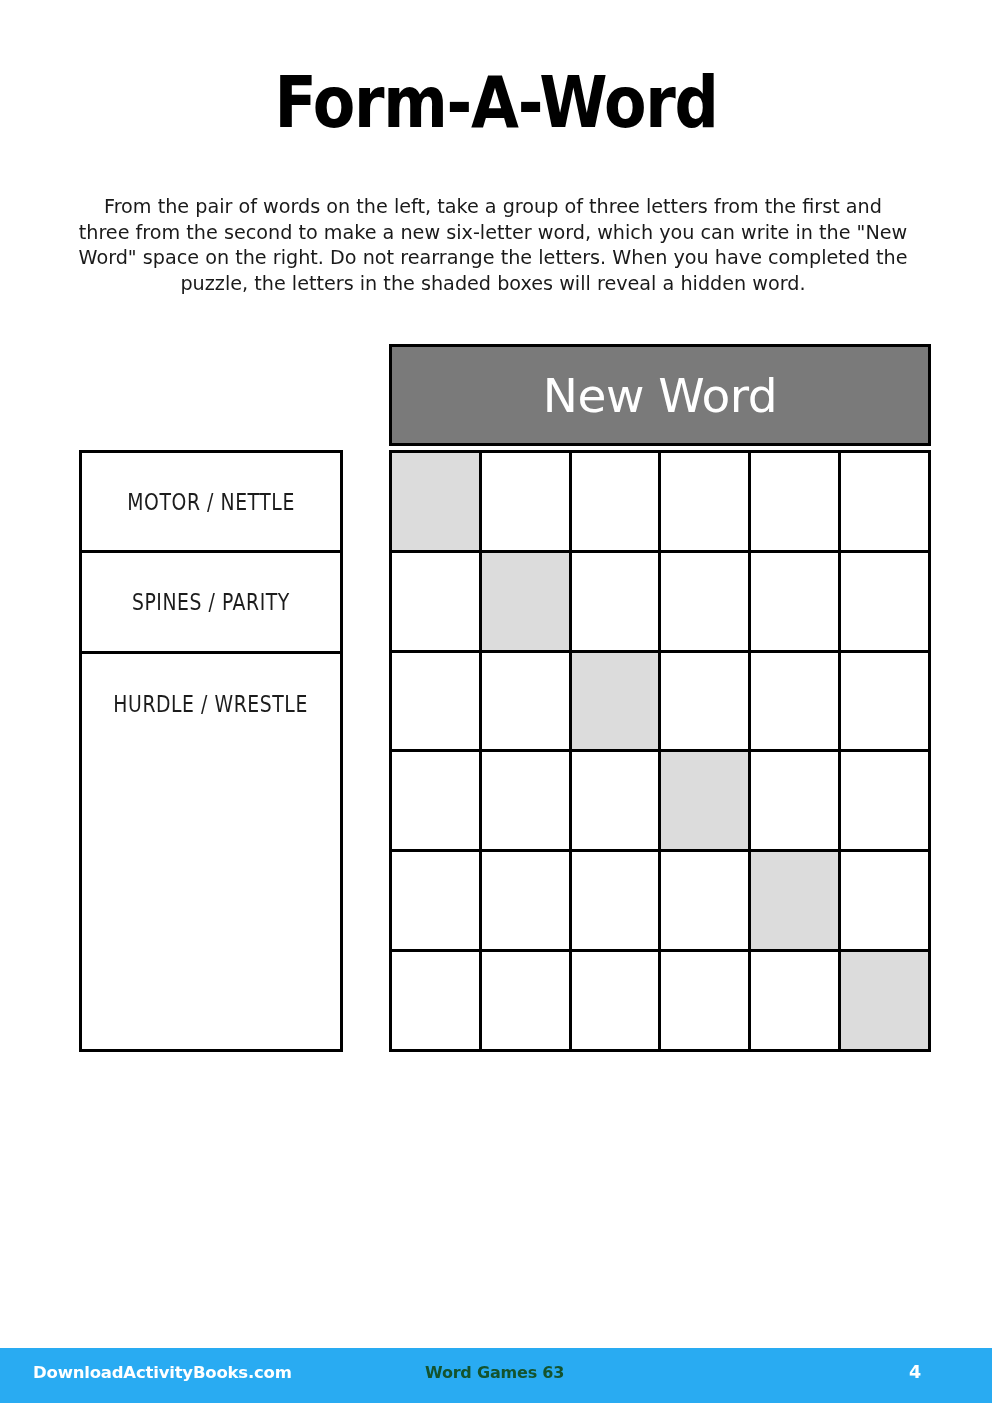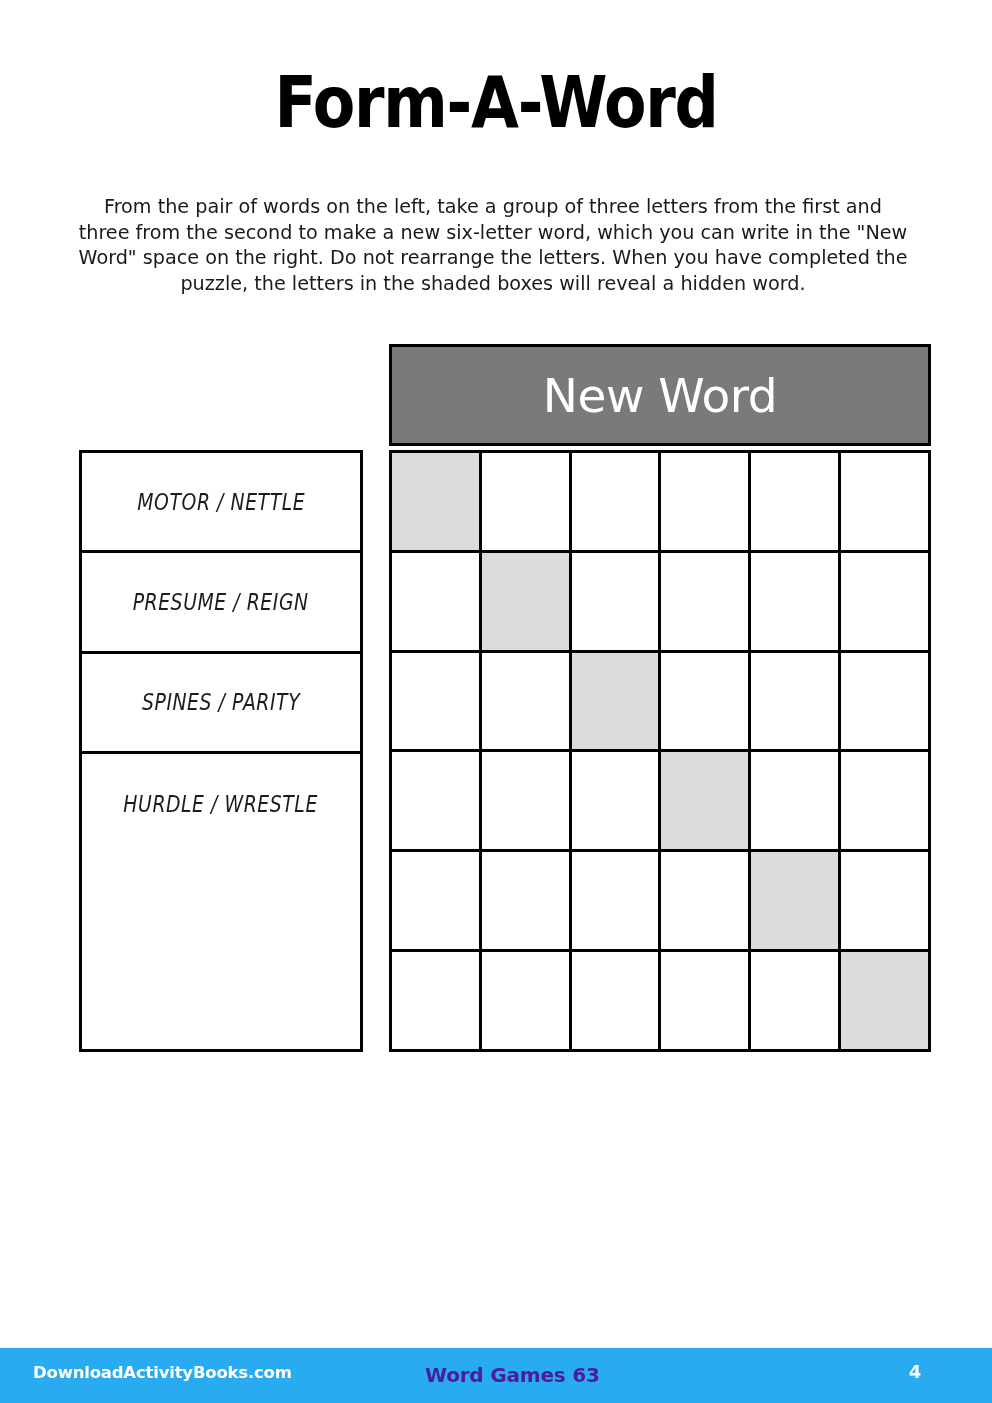--- a/index.html
+++ b/index.html
@@ -63,12 +63,11 @@
     position: absolute;
     left: 79px;
     top: 450px;
-    width: 284px;
+    width: 264px;
     height: 602px;
     border: 3px solid #000000;
     box-sizing: border-box;
     background: #ffffff;
-    font-style: italic;
   }
   .pair-row {
     height: 100.33px;

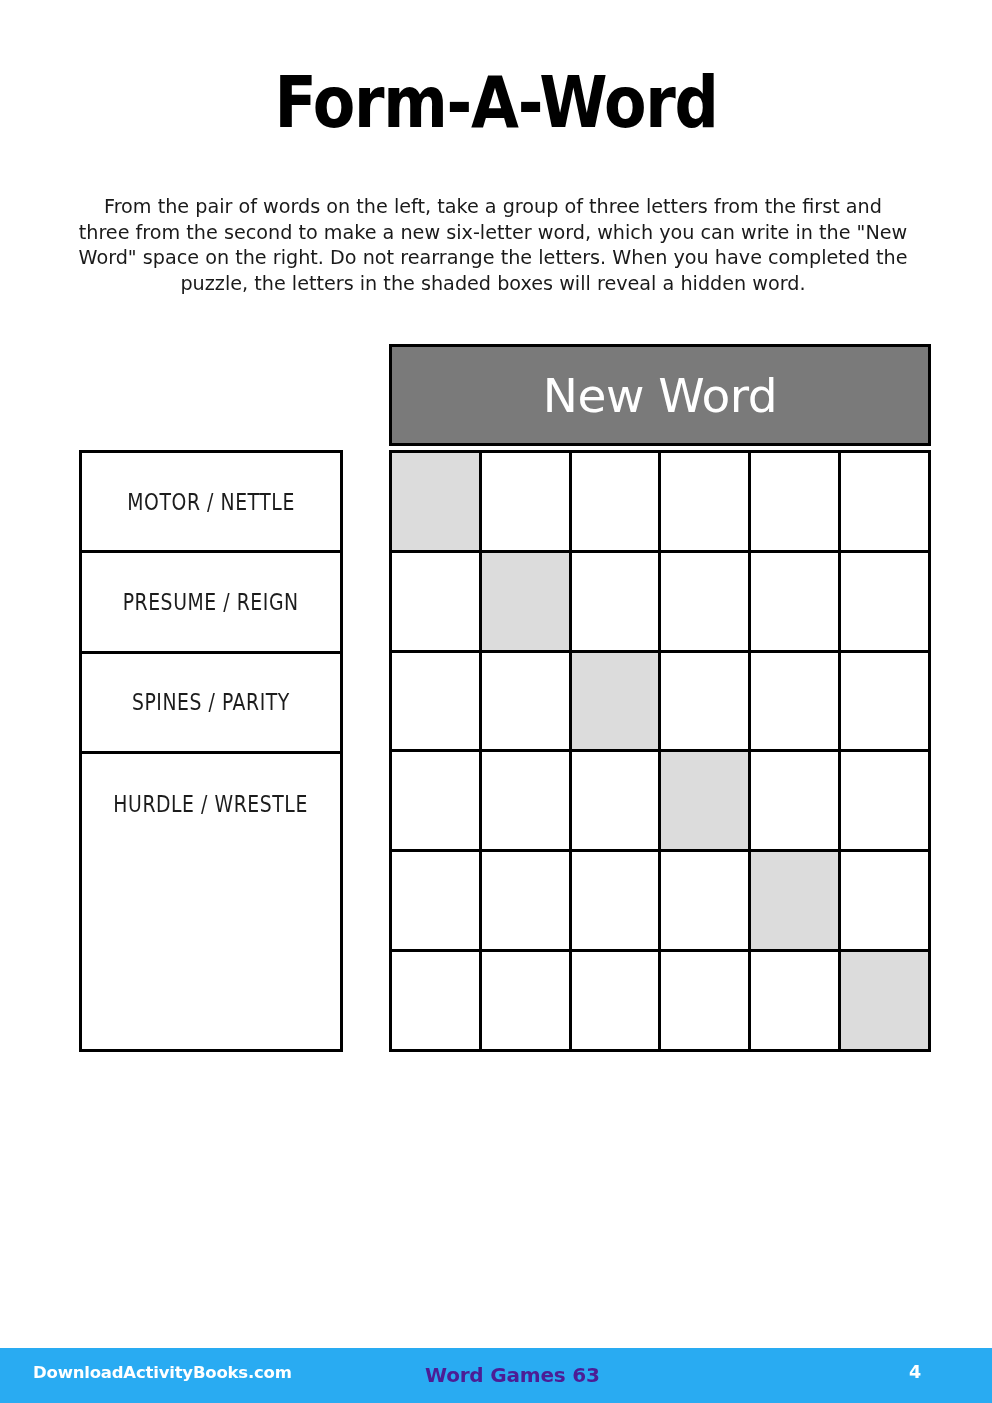--- a/index.html
+++ b/index.html
@@ -205,9 +205,6 @@
       <span class="pair-label">MOTOR / NETTLE</span>
     </div>
     <div class="pair-row">
-      <span class="pair-label">PRESUME / REIGN</span>
-    </div>
-    <div class="pair-row">
       <span class="pair-label">SPINES / PARITY</span>
     </div>
     <div class="pair-row">

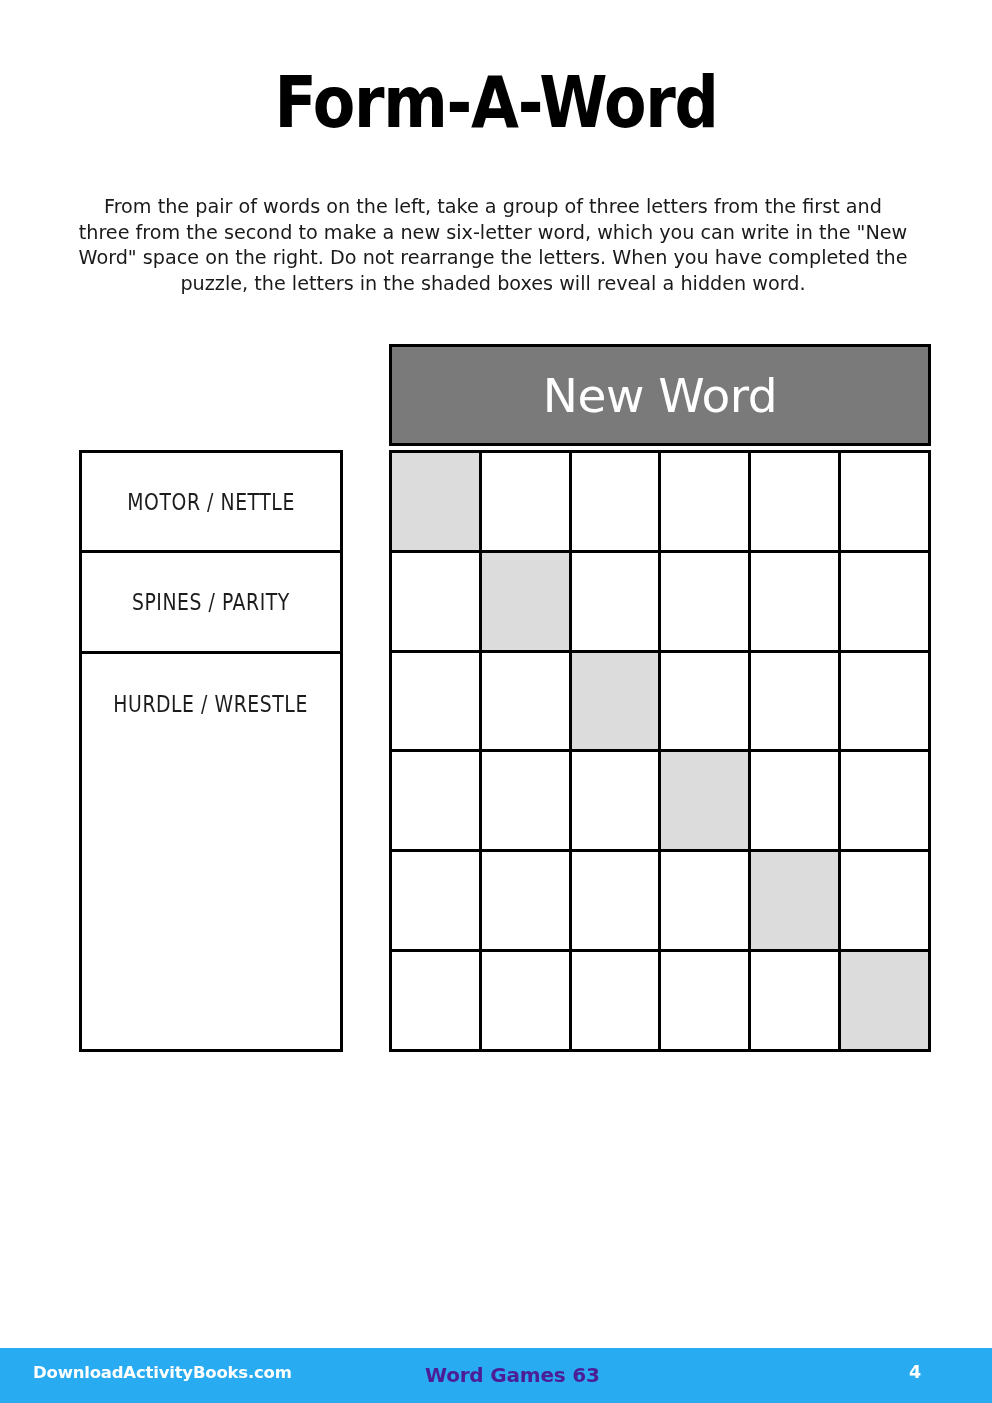--- a/index.html
+++ b/index.html
@@ -171,9 +171,9 @@
     left: 425px;
     top: 15px;
     font-family: "DejaVu Sans", "Liberation Sans", sans-serif;
-    font-size: 20px;
-    font-weight: bold;
-    color: #4c1d95;
+    font-size: 16px;
+    font-weight: bold;
+    color: #14532d;
     letter-spacing: -0.2px;
     white-space: nowrap;
     text-align: center;

